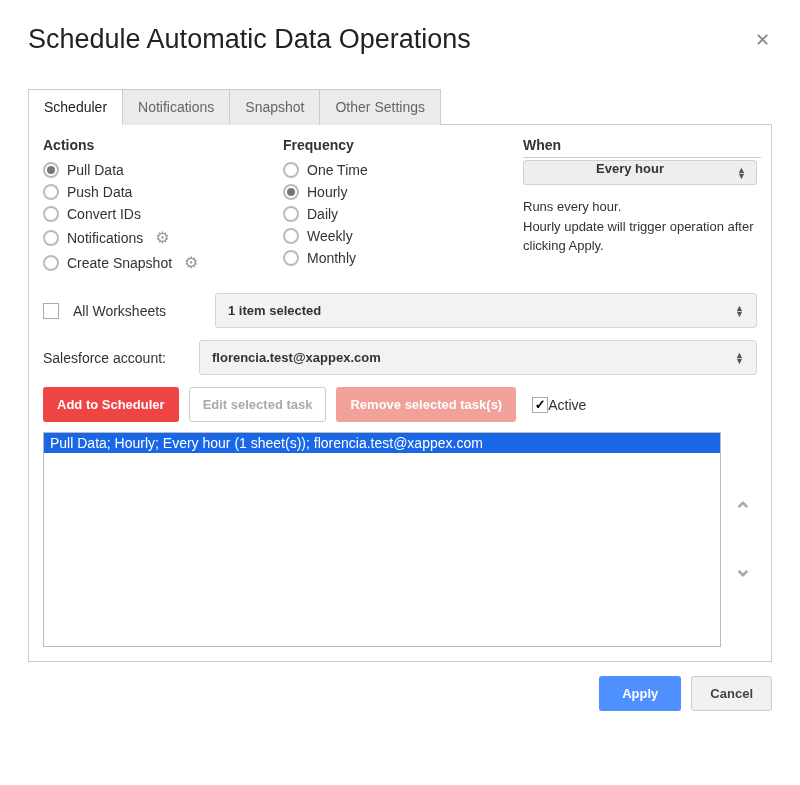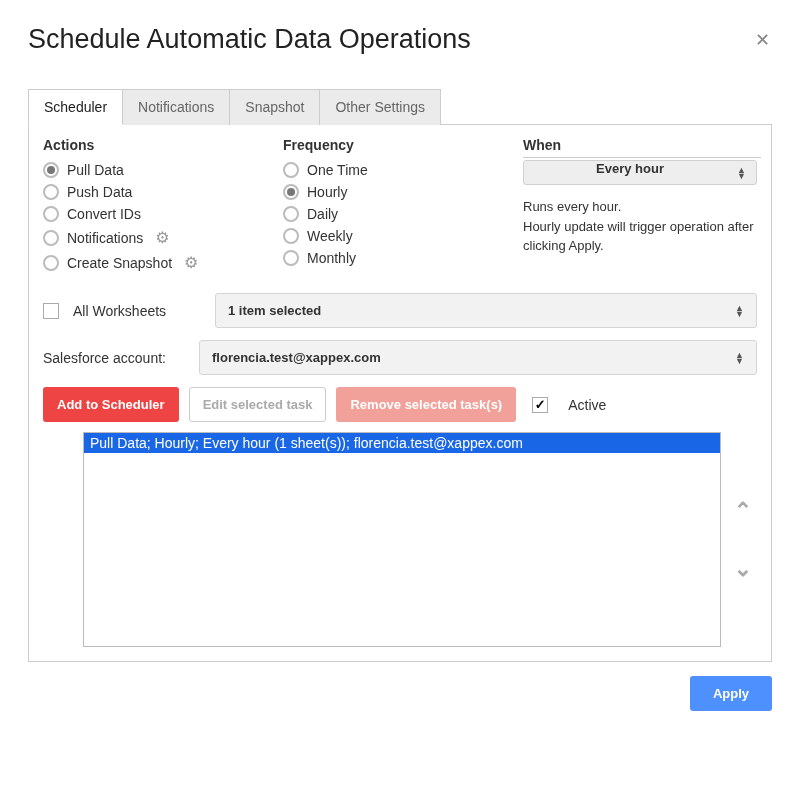--- a/index.html
+++ b/index.html
@@ -167,7 +167,7 @@
 .btn.primary { background: #ef4444; color: #fff; }
 .btn.light { background: #fff; color: #aaa; border: 1px solid #ccc; }
 .btn.danger { background: #f1a199; color: #fff; }
-.active-chk { display:flex; align-items:center; gap:20px; margin-left:6px; font-size:14px;}
+.active-chk { display:flex; align-items:center; gap:0; margin-left:6px; font-size:14px;}
 .tasklistwrap { display:flex; gap:8px;margin-left:40px; }
 .tasklist {
   flex:1;

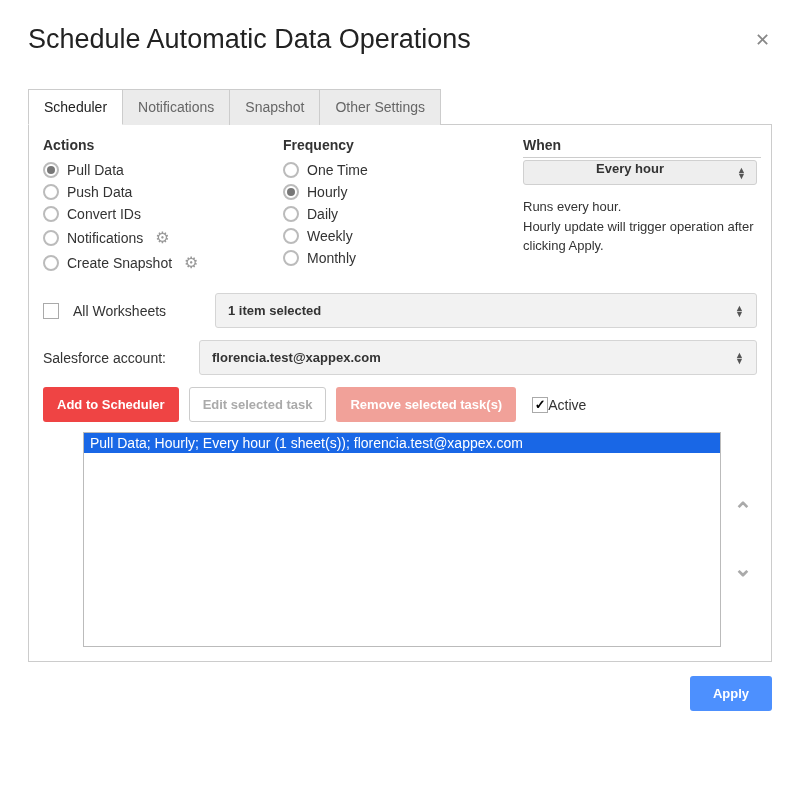--- a/index.html
+++ b/index.html
@@ -168,7 +168,7 @@
 .btn.light { background: #fff; color: #aaa; border: 1px solid #ccc; }
 .btn.danger { background: #f1a199; color: #fff; }
 .active-chk { display:flex; align-items:center; gap:0; margin-left:6px; font-size:14px;}
-.tasklistwrap { display:flex; gap:8px;margin-left:40px; }
+.tasklistwrap { display:flex; gap:8px; }
 .tasklist {
   flex:1;
   border: 1px solid #bbb;

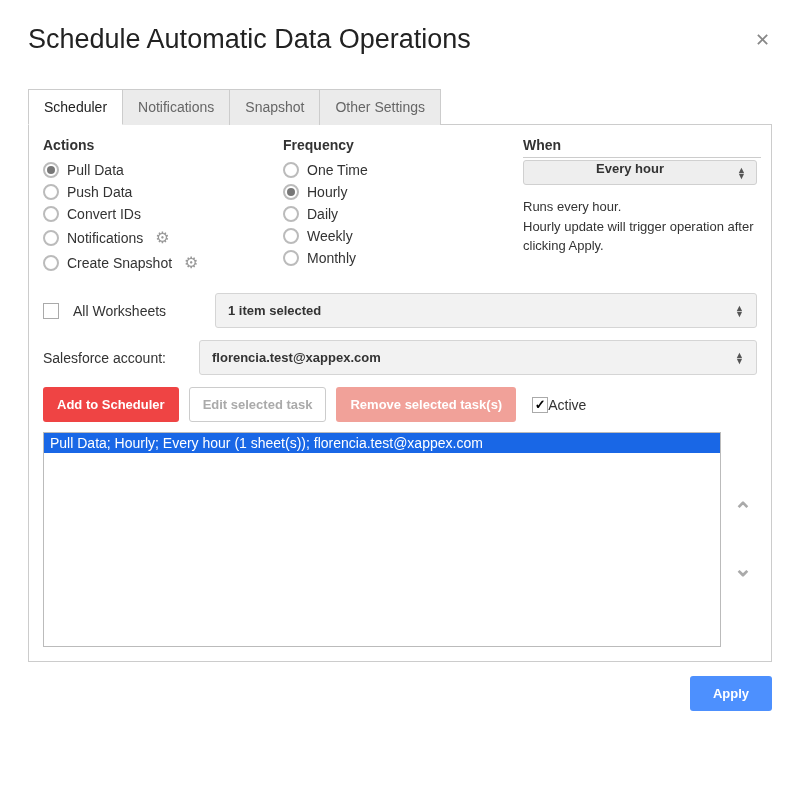--- a/index.html
+++ b/index.html
@@ -331,6 +331,7 @@
 
 <div class="footer">
   <div class="btn apply">Apply</div>
+  <div class="btn cancel">Cancel</div>
 </div>
 
 </body></html>

